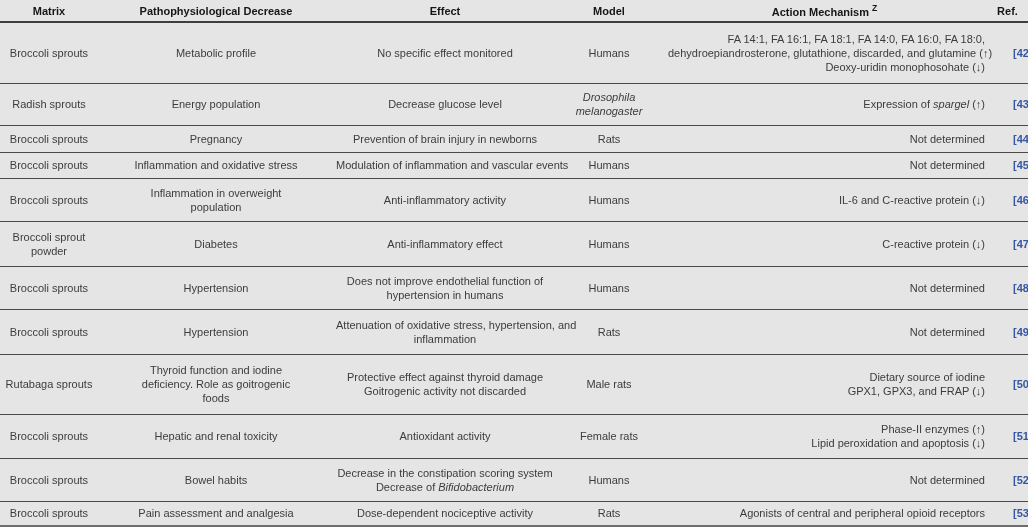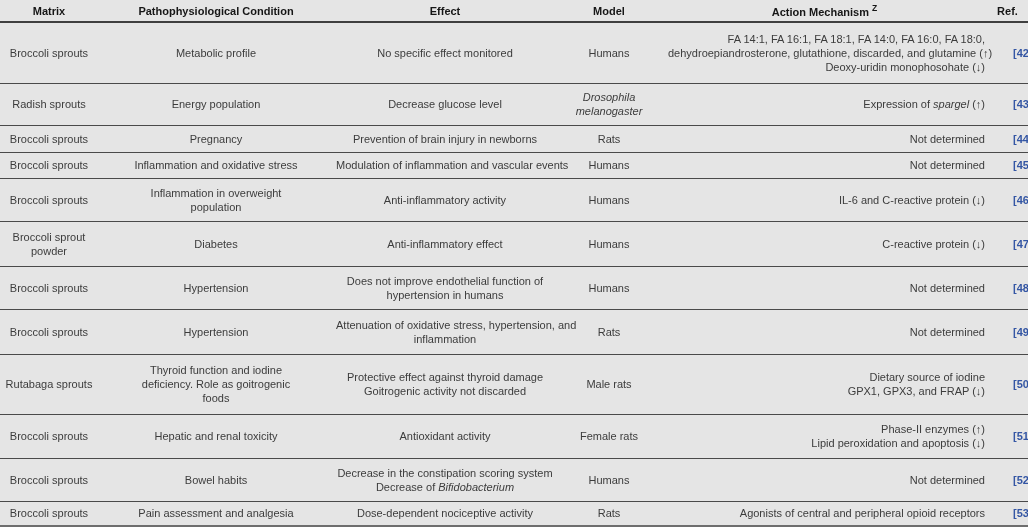--- a/index.html
+++ b/index.html
@@ -97,7 +97,7 @@
     <thead>
       <tr>
         <th>Matrix</th>
-        <th>Pathophysiological Condition</th>
+        <th>Pathophysiological Decrease</th>
         <th>Effect</th>
         <th>Model</th>
         <th>

